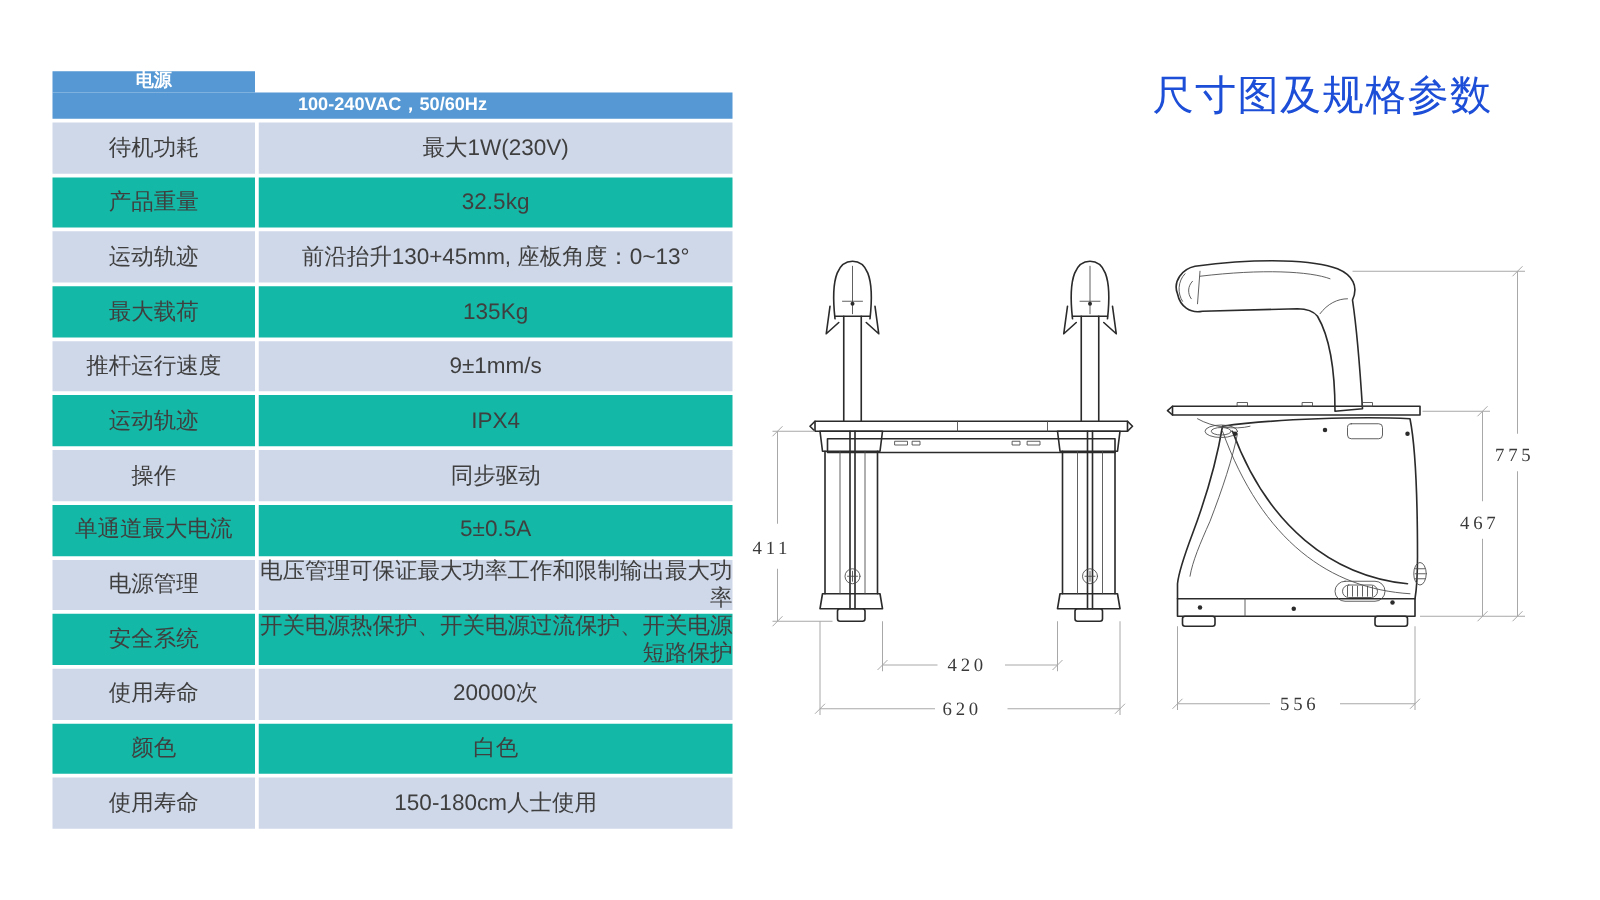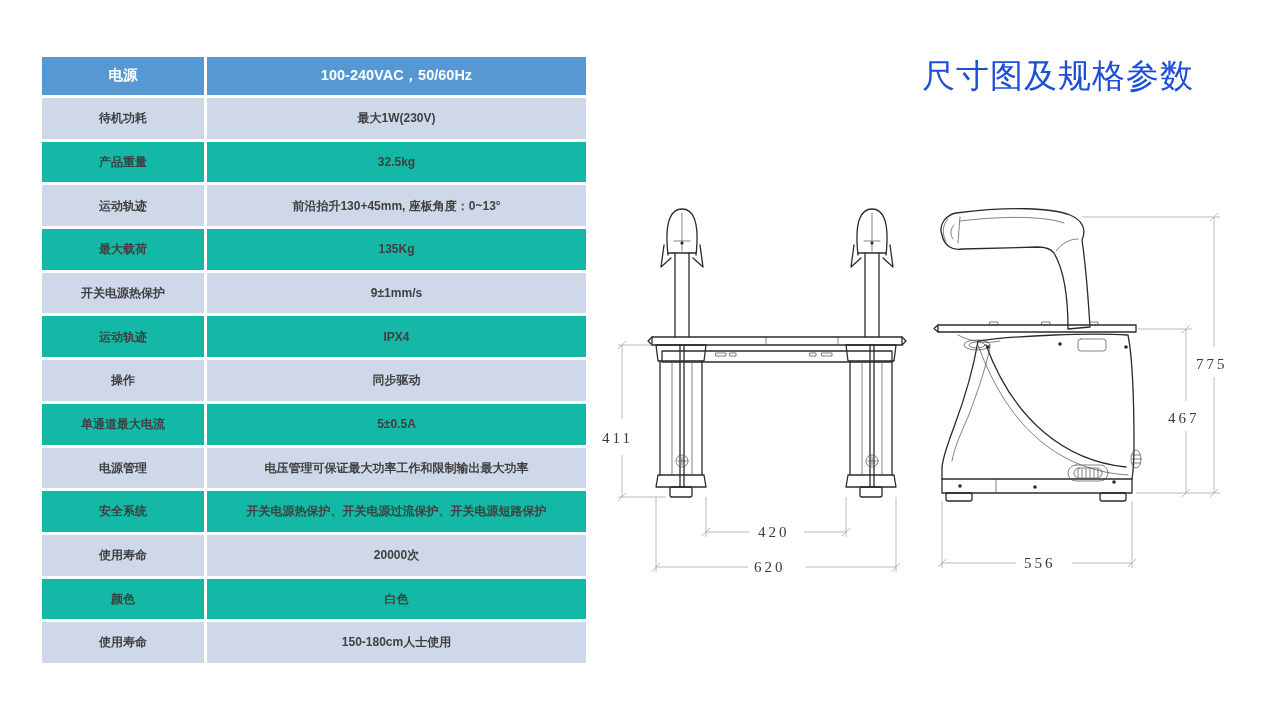--- a/index.html
+++ b/index.html
@@ -10,7 +10,7 @@
   
   .spec-table{position:absolute;left:42px;top:57px;width:544px;}
   .spec-row{display:flex;height:40.7px;margin-bottom:3px;}
-  .spec-row.header{height:38px;}
+  .spec-row.header{height:38px;flex-direction:column;}
   .cell{display:flex;align-items:center;justify-content:center;text-align:center;
         font-size:12px;color:#3f3f3f;line-height:1.2;font-weight:bold;}
   .cell.label{width:162px;margin-right:3px;flex:none;}

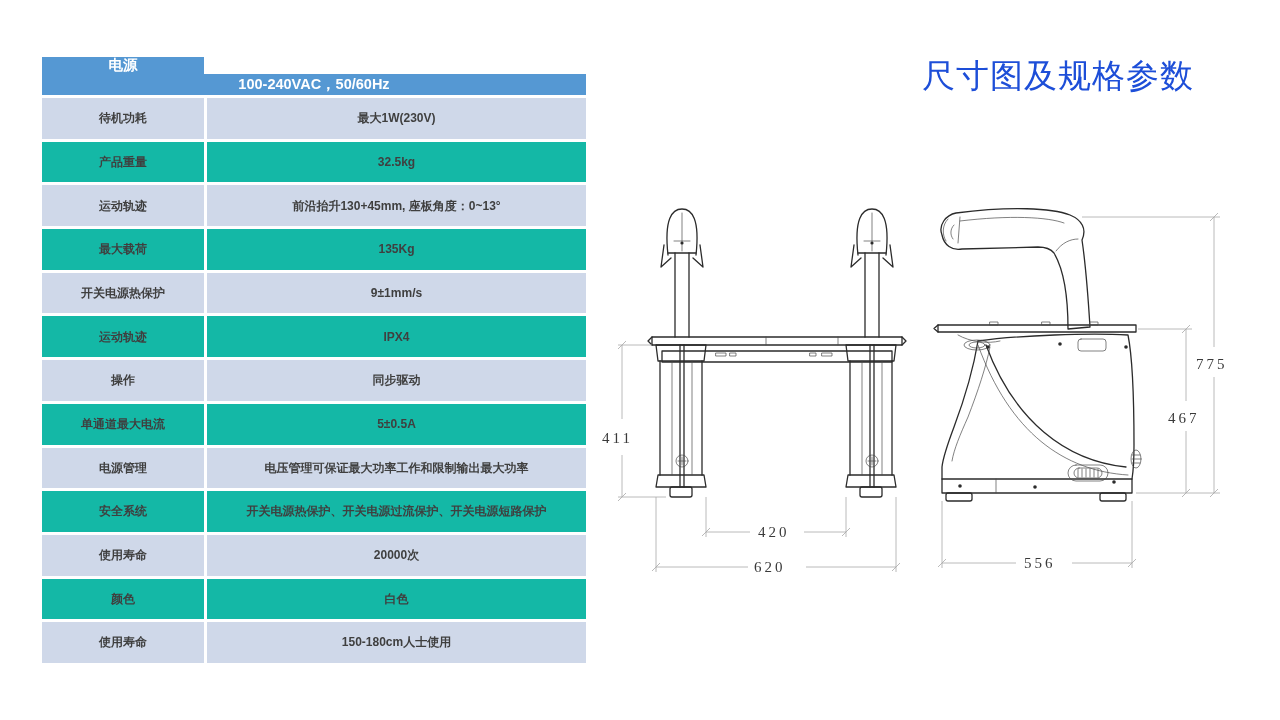--- a/index.html
+++ b/index.html
@@ -12,7 +12,7 @@
   .spec-row{display:flex;height:40.7px;margin-bottom:3px;}
   .spec-row.header{height:38px;flex-direction:column;}
   .cell{display:flex;align-items:center;justify-content:center;text-align:center;
-        font-size:12px;color:#3f3f3f;line-height:1.2;font-weight:bold;}
+        font-size:18px;color:#3f3f3f;line-height:1.2;}
   .cell.label{width:162px;margin-right:3px;flex:none;}
   .cell.value{flex:1;text-align:right;}
   .spec-row.header .cell{background:#5598D3;color:#ffffff;font-weight:bold;font-size:14.5px;}

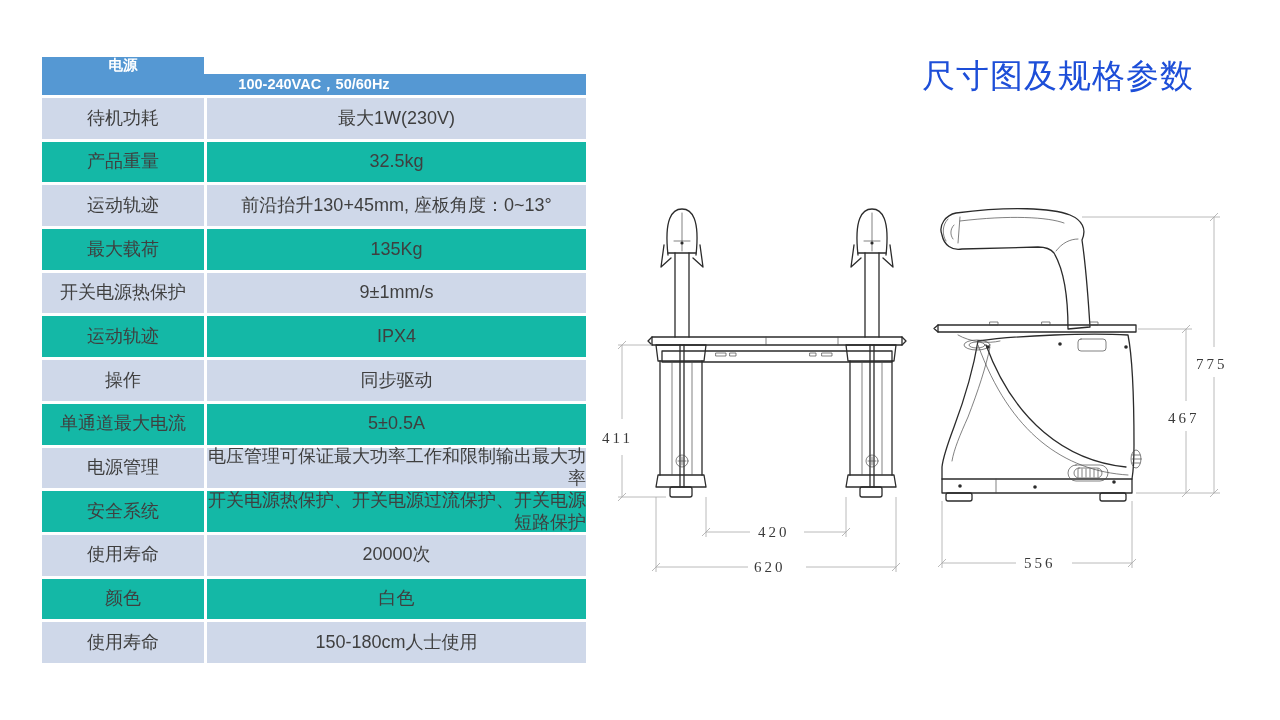--- a/index.html
+++ b/index.html
@@ -61,7 +61,7 @@
       <div class="cell value">135Kg</div>
     </div>
     <div class="spec-row band-dark">
-      <div class="cell label">开关电源热保护</div>
+      <div class="cell label">推杆运行速度</div>
       <div class="cell value">9±1mm/s</div>
     </div>
     <div class="spec-row band-light">

